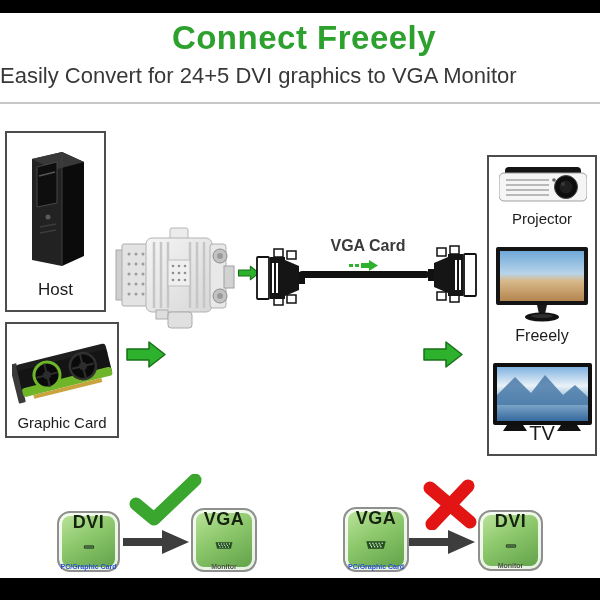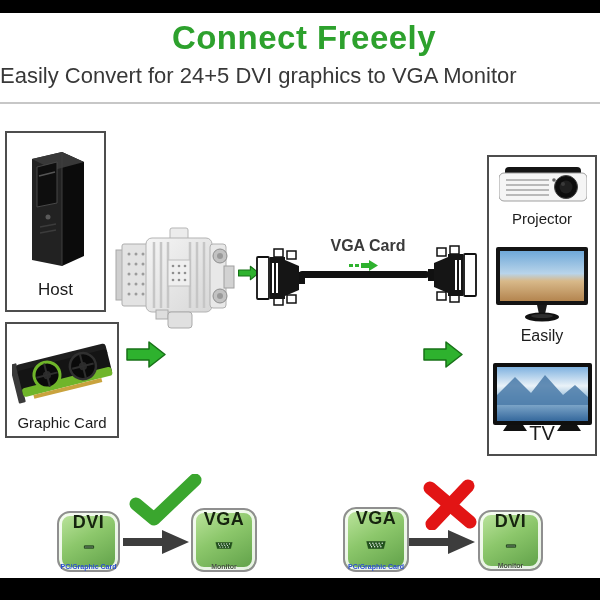--- a/index.html
+++ b/index.html
@@ -223,7 +223,7 @@
       <ellipse cx="46" cy="70" rx="17" ry="4.5" fill="#111"></ellipse>
       <ellipse cx="46" cy="69" rx="11" ry="2" fill="#2e2e2e"></ellipse>
     </svg>
-    <div class="box-label out-label" style="top:170px;font-size:16px">Easily</div>
+    <div class="box-label out-label" style="top:170px;font-size:16px">Freeely</div>
 
     <svg class="abs" style="left:4px;top:206px" width="99" height="74" viewBox="0 0 99 74">
       <defs>

